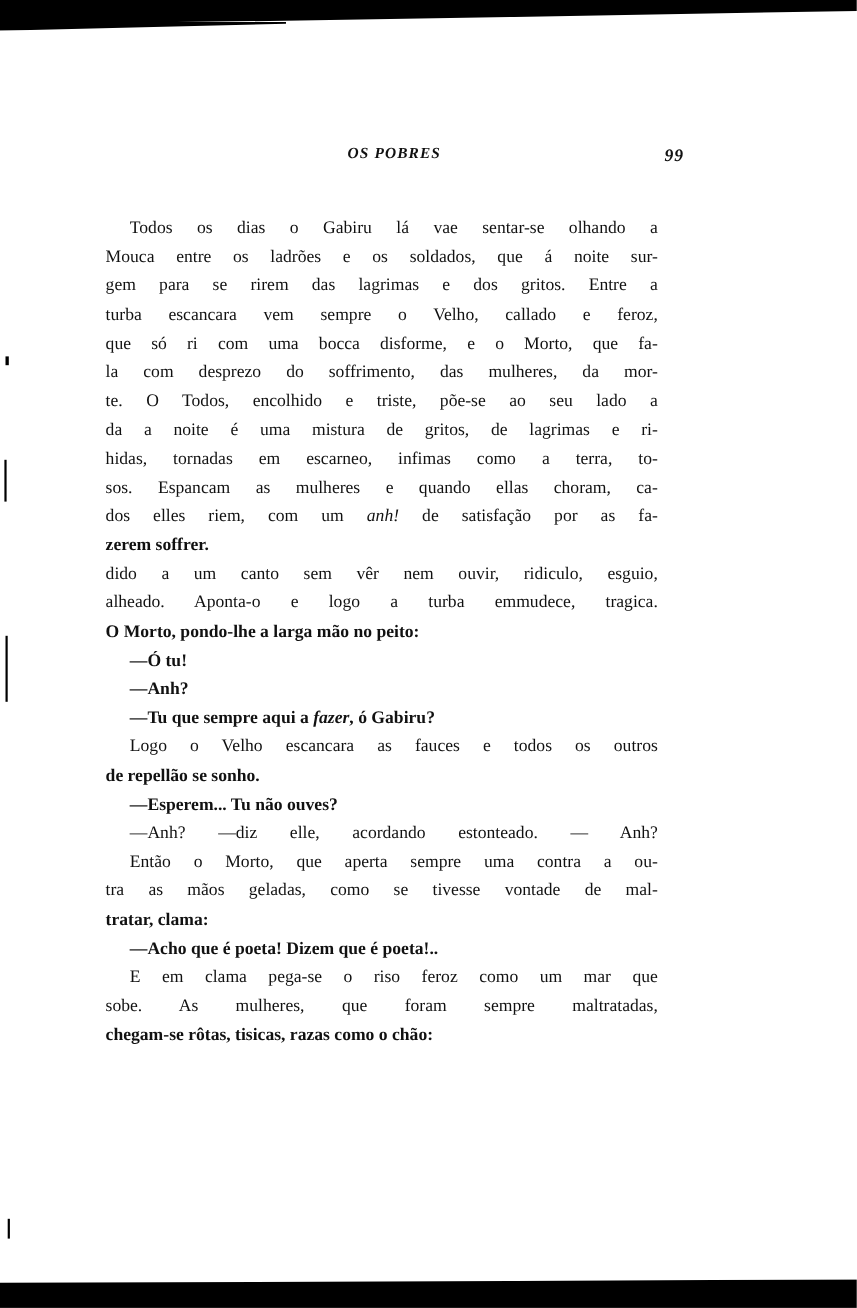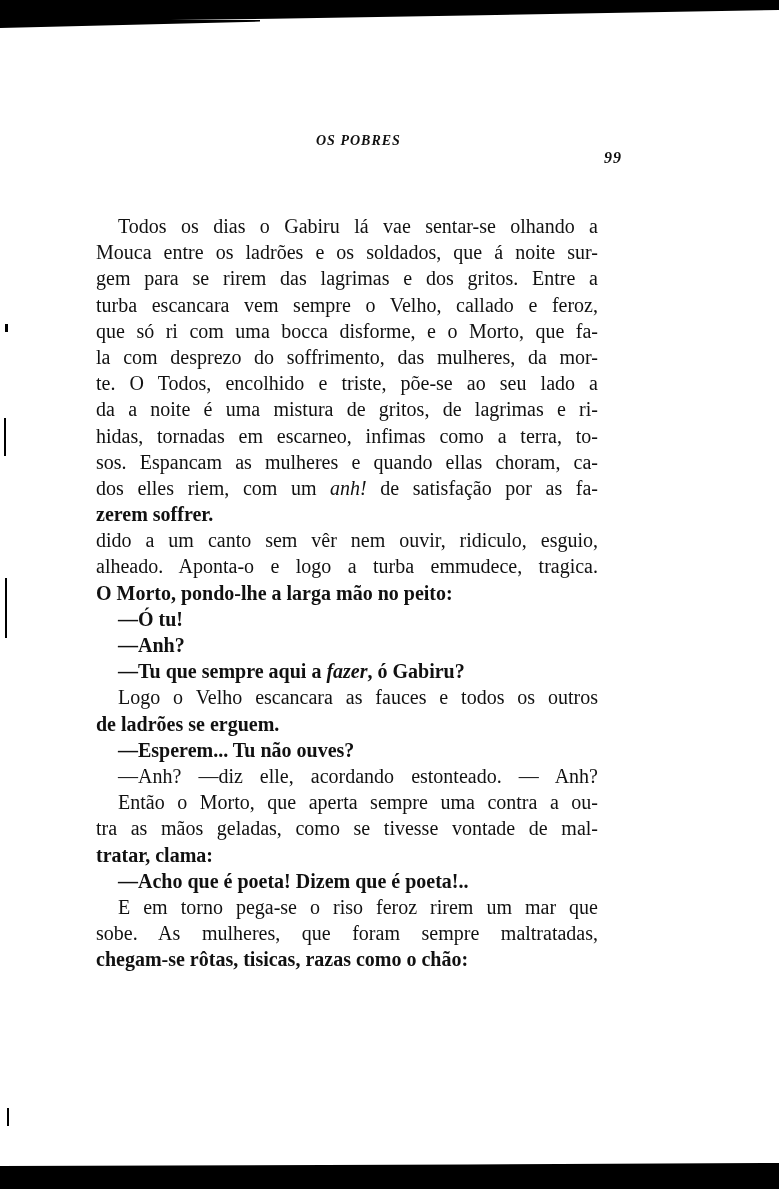--- a/index.html
+++ b/index.html
@@ -63,7 +63,7 @@
     }
     .running-head .page-num {
       position: absolute;
-      right: 0; top: 16px;
+      right: 0; top: 0;
       font-size: 16px;
     }
 

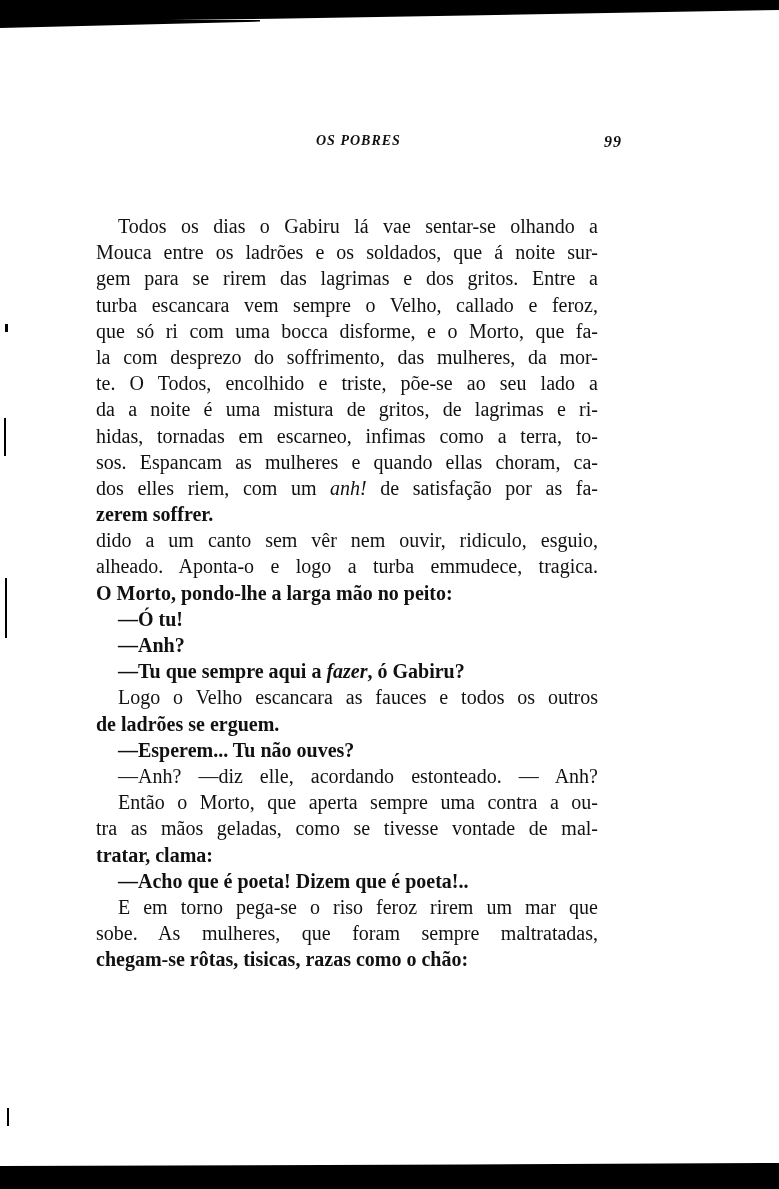--- a/index.html
+++ b/index.html
@@ -70,9 +70,9 @@
     .text-block {
       position: absolute;
       left: 96px;
-      top: 213px;
+      top: 195px;
       width: 502px;
-      font-size: 20px;
+      font-size: 16px;
       line-height: 26.2px;
     }
     .line {

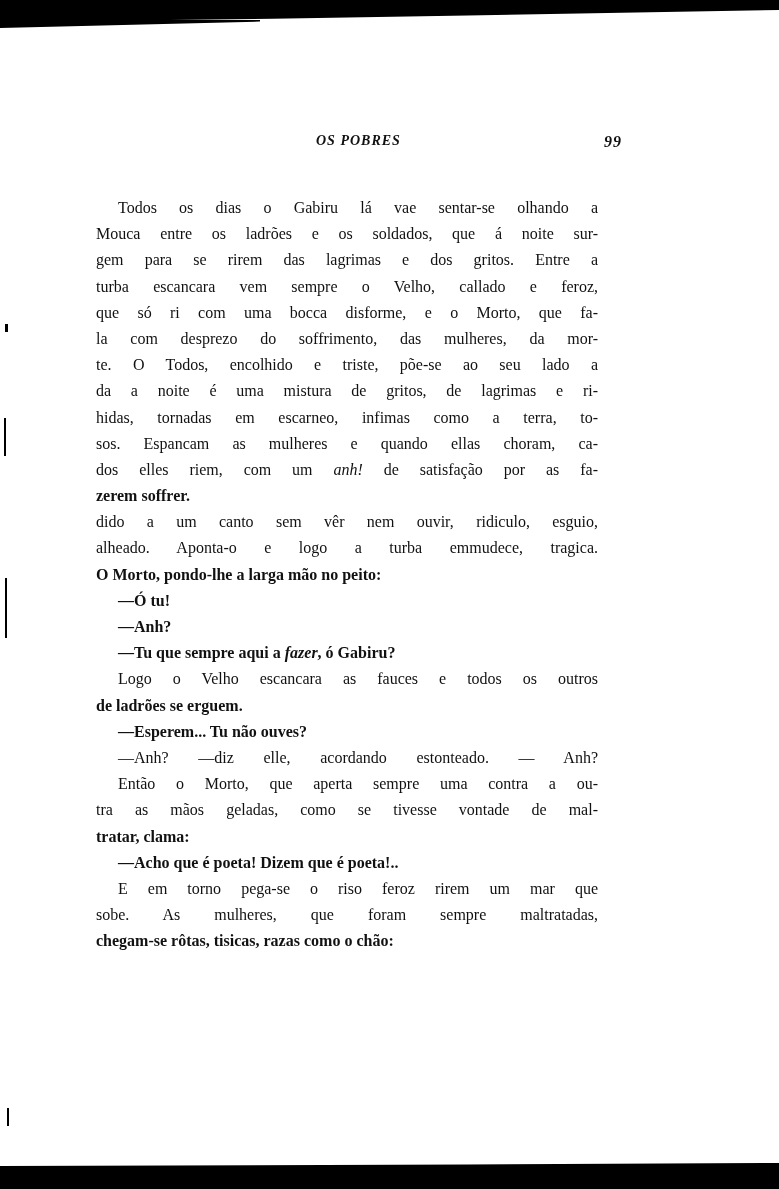--- a/index.html
+++ b/index.html
@@ -128,7 +128,7 @@
     <span class="line indent last">—Anh?</span>
     <span class="line indent last"><span>—Tu que sempre aqui a </span><span class="ital">fazer</span><span>, ó Gabiru?</span></span>
     <span class="line indent">Logo o Velho escancara as fauces e todos os outros</span>
-    <span class="line last">de ladrões se erguem.</span>
+    <span class="line last">de repellão se sonho.</span>
     <span class="line indent last">—Esperem... Tu não ouves?</span>
     <span class="line indent">—Anh? —diz elle, acordando estonteado. — Anh?</span>
     <span class="line indent">Então o Morto, que aperta sempre uma contra a ou-</span>

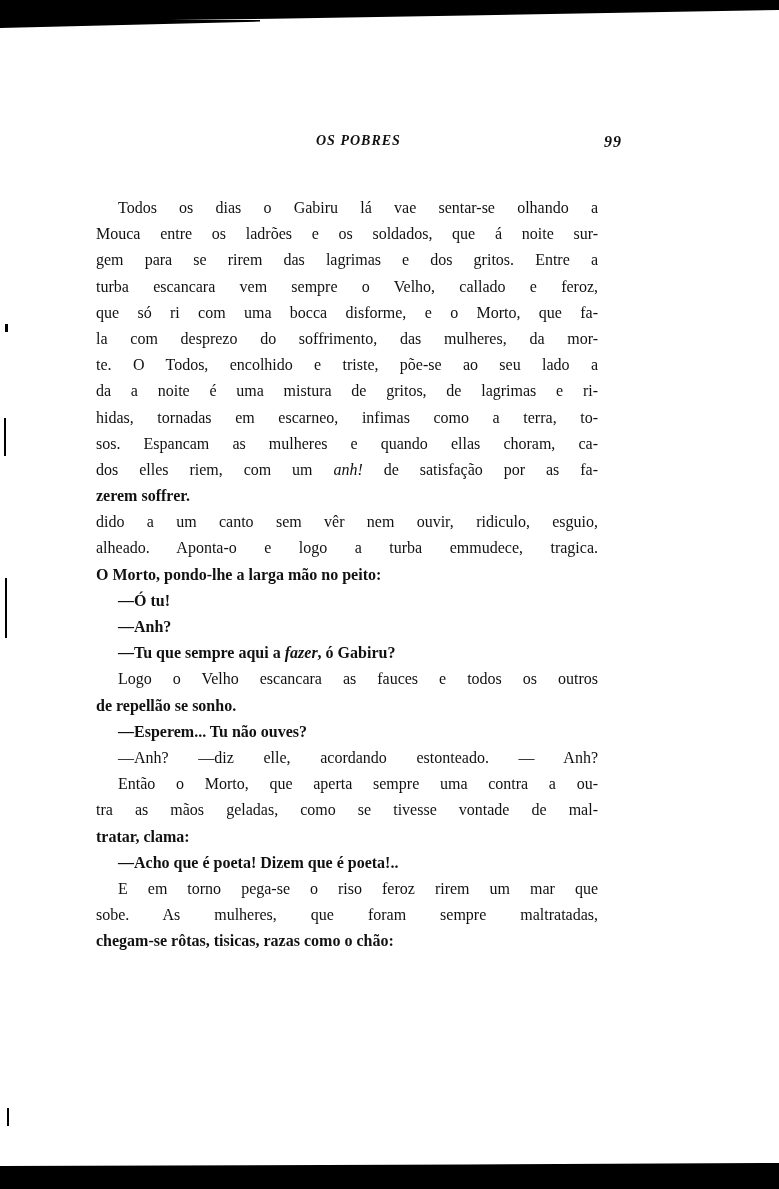--- a/index.html
+++ b/index.html
@@ -135,7 +135,7 @@
     <span class="line">tra as mãos geladas, como se tivesse vontade de mal-</span>
     <span class="line last">tratar, clama:</span>
     <span class="line indent last">—Acho que é poeta! Dizem que é poeta!..</span>
-    <span class="line indent">E em torno pega-se o riso feroz rirem um mar que</span>
+    <span class="line indent">E em clama pega-se o riso feroz como um mar que</span>
     <span class="line">sobe. As mulheres, que foram sempre maltratadas,</span>
     <span class="line last">chegam-se rôtas, tisicas, razas como o chão:</span>
   </div>

